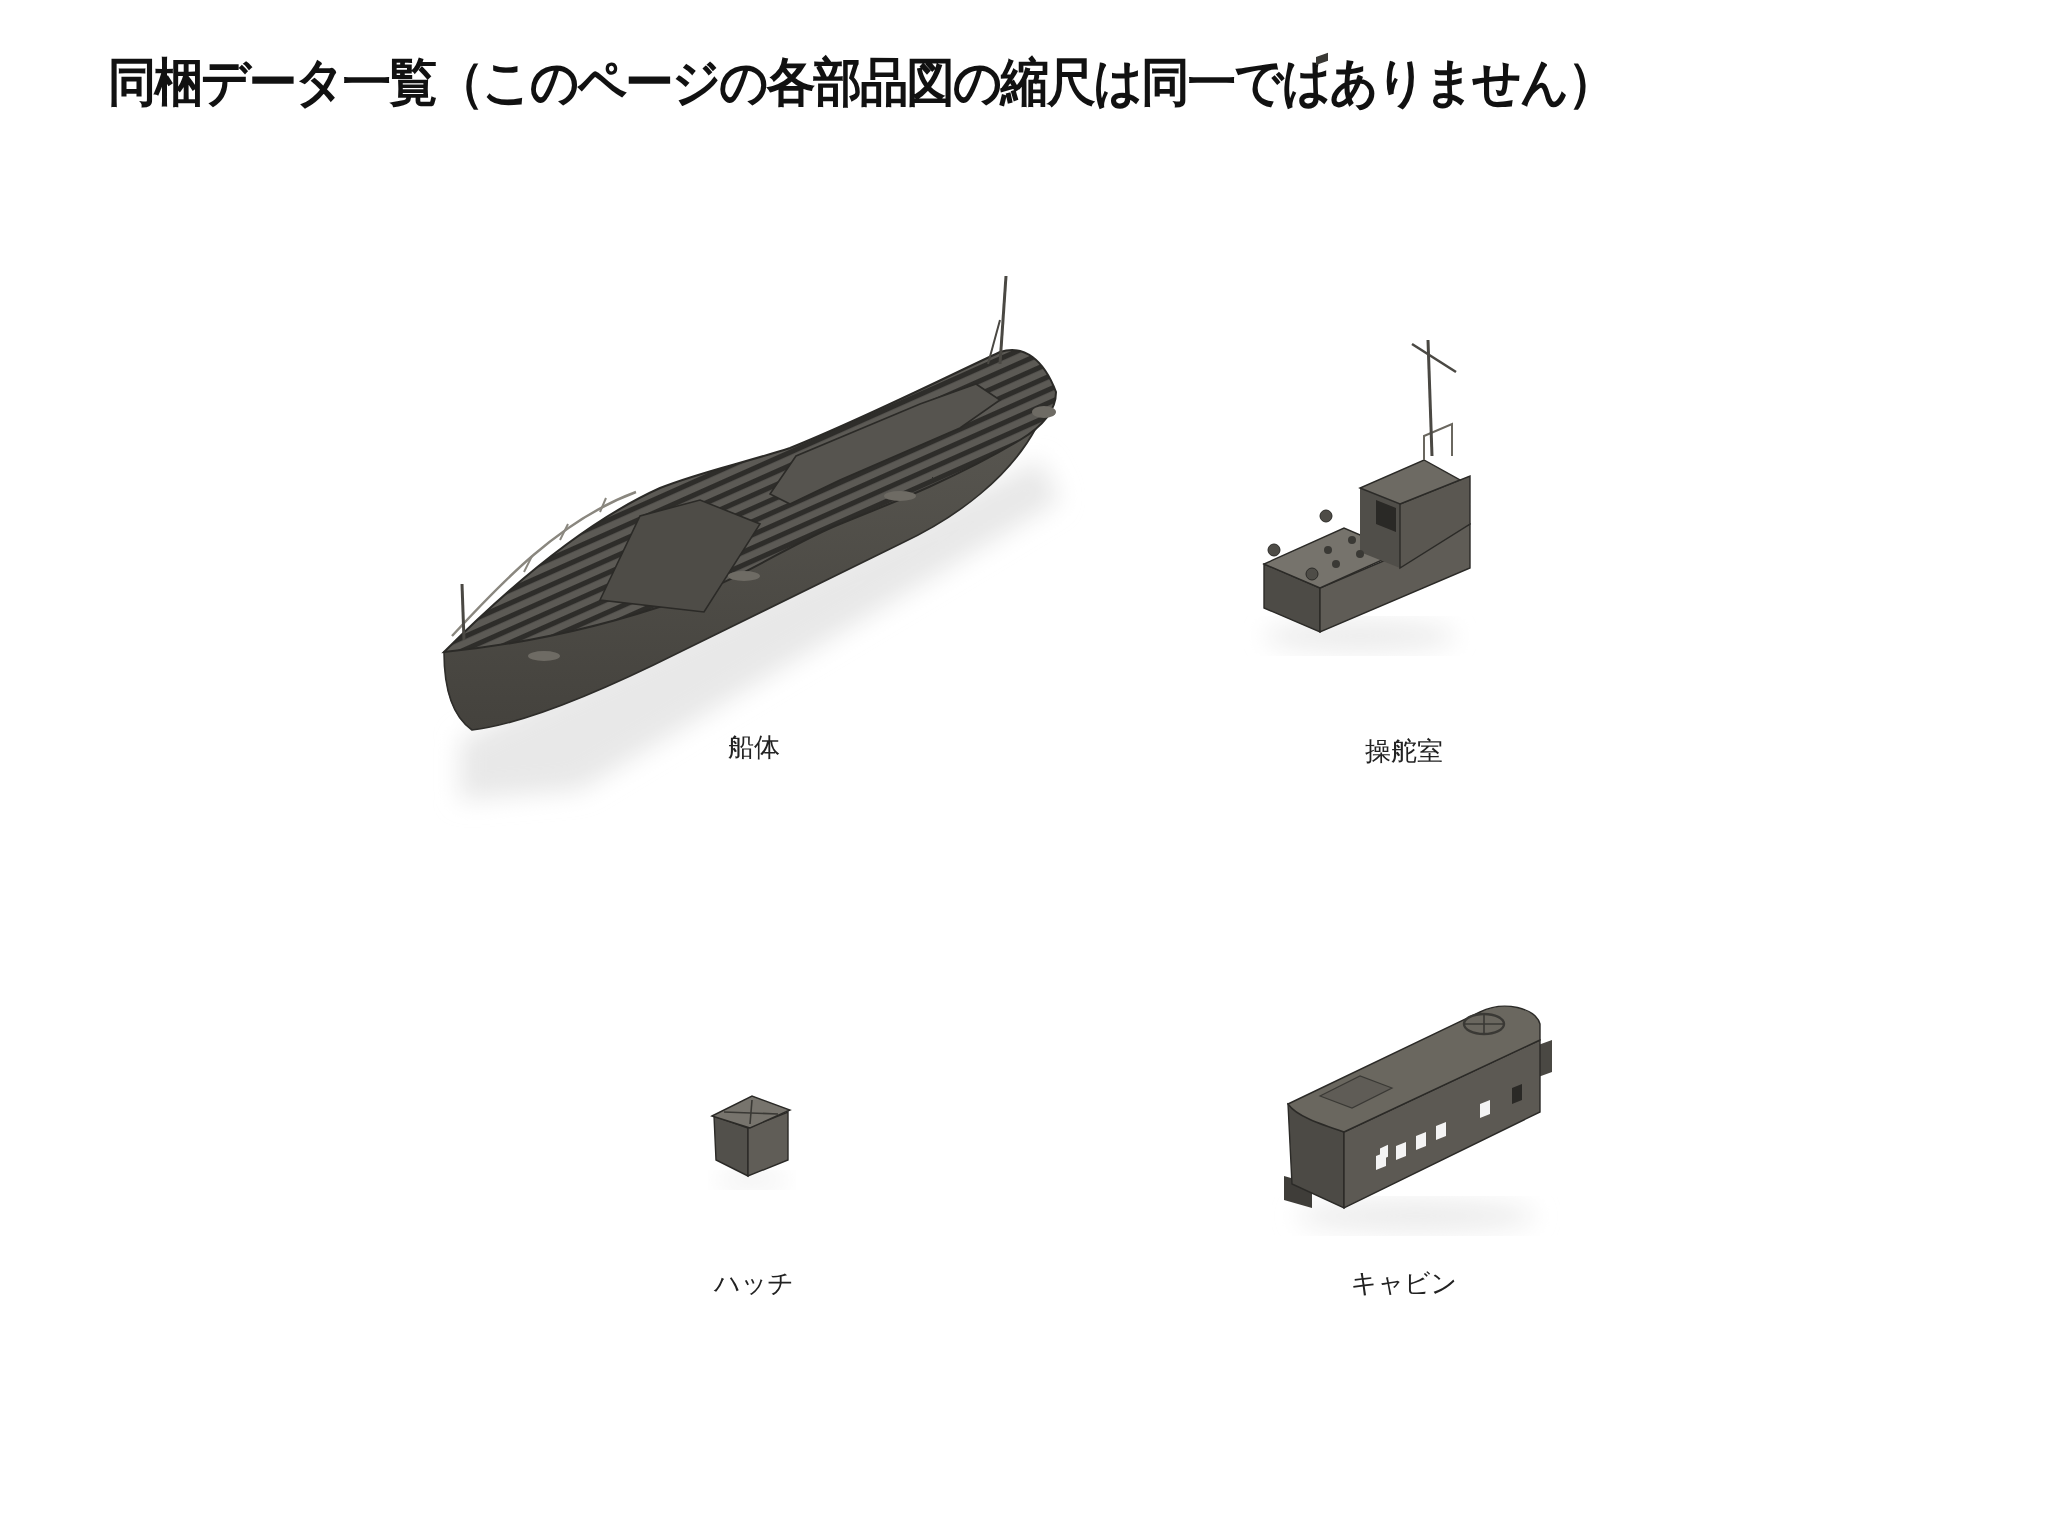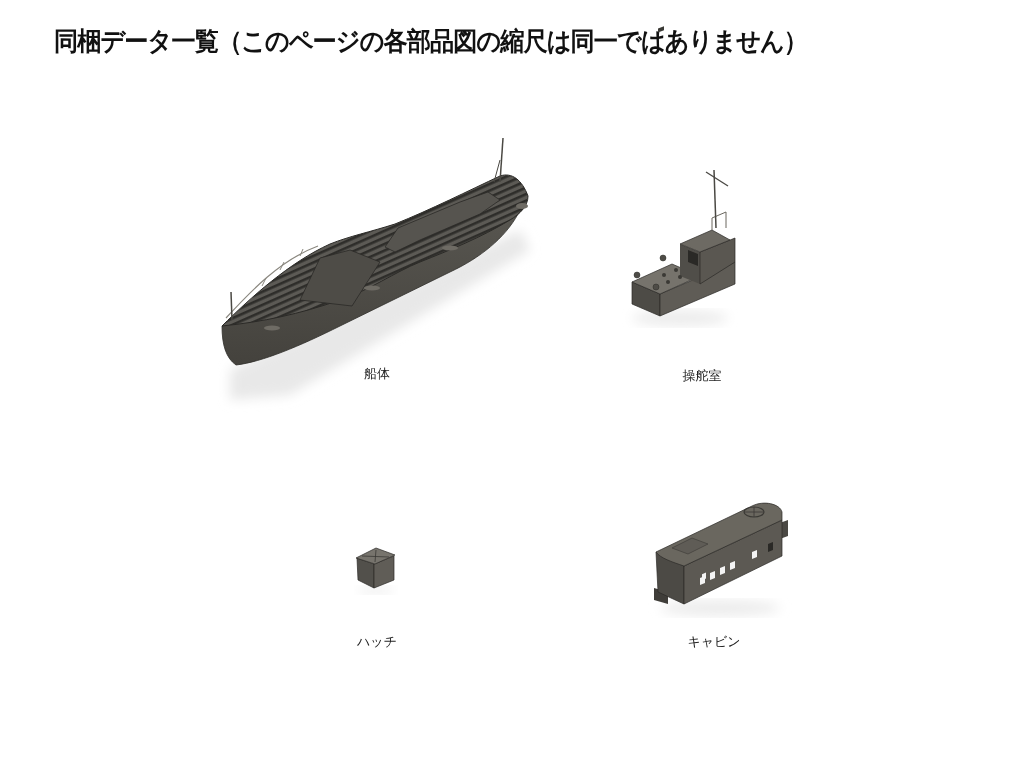--- a/index.html
+++ b/index.html
@@ -138,7 +138,7 @@
   <span class="part-label" style="left:377px;top:633px;">ハッチ</span>
 </div>
 
-<div class="part" style="left:12px;top:0;width:840px;height:768px;pointer-events:none;">
+<div class="part" style="left:0;top:0;width:840px;height:768px;pointer-events:none;">
   <svg width="1024" height="768" viewBox="0 0 1024 768">
     <ellipse cx="708" cy="608" rx="60" ry="8" fill="#ececec" filter="url(#blur6)"></ellipse>
 

